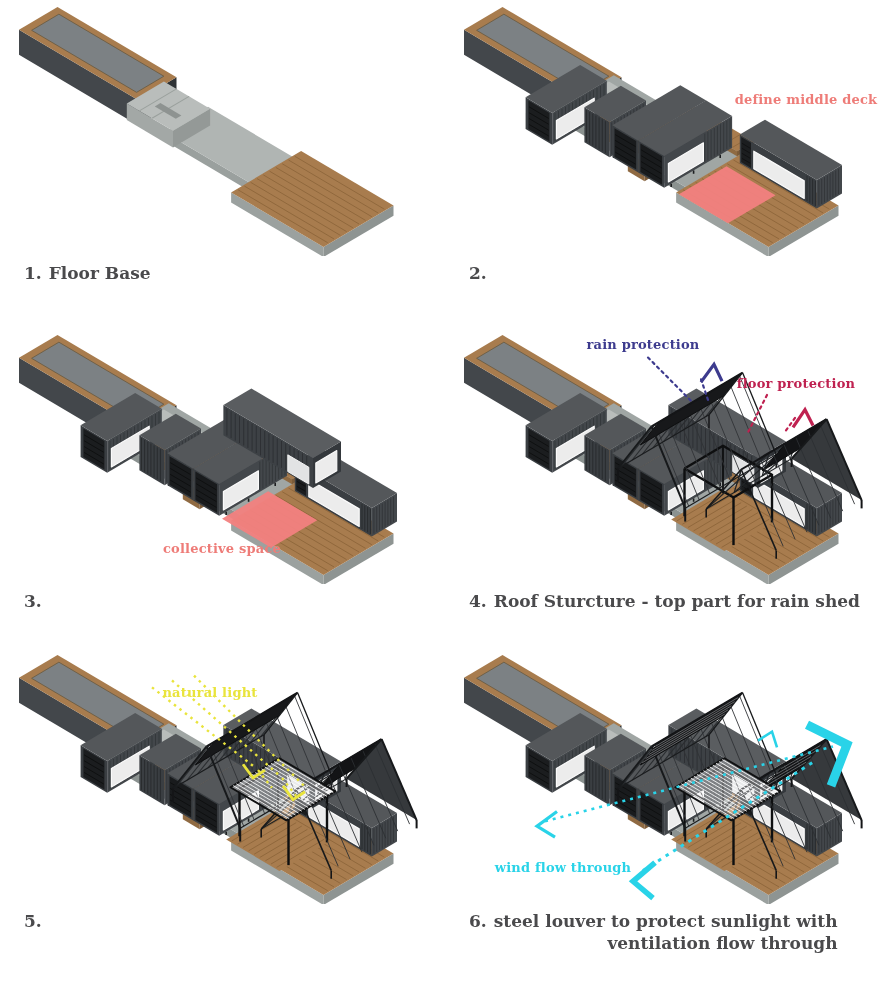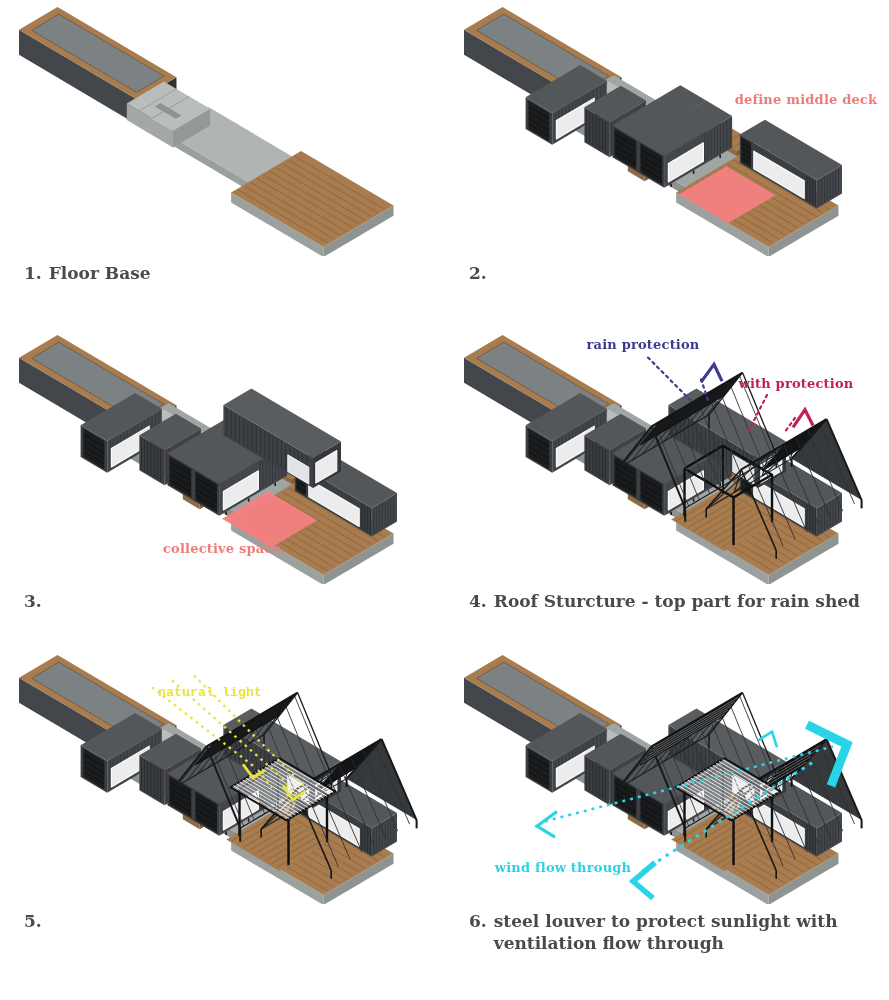--- a/index.html
+++ b/index.html
@@ -19,7 +19,7 @@
     font-size:17px;line-height:1.3;font-weight:bold;color:#4a4a4c;
   }
   .caption .num{flex:0 0 auto;}
-  .caption .txt{white-space:pre-line;}
+  .caption .txt{white-space:pre-line;text-align:right;}
   .annotation{
     position:absolute;transform:translate(-50%,-50%);
     font-size:13px;font-weight:bold;white-space:nowrap;

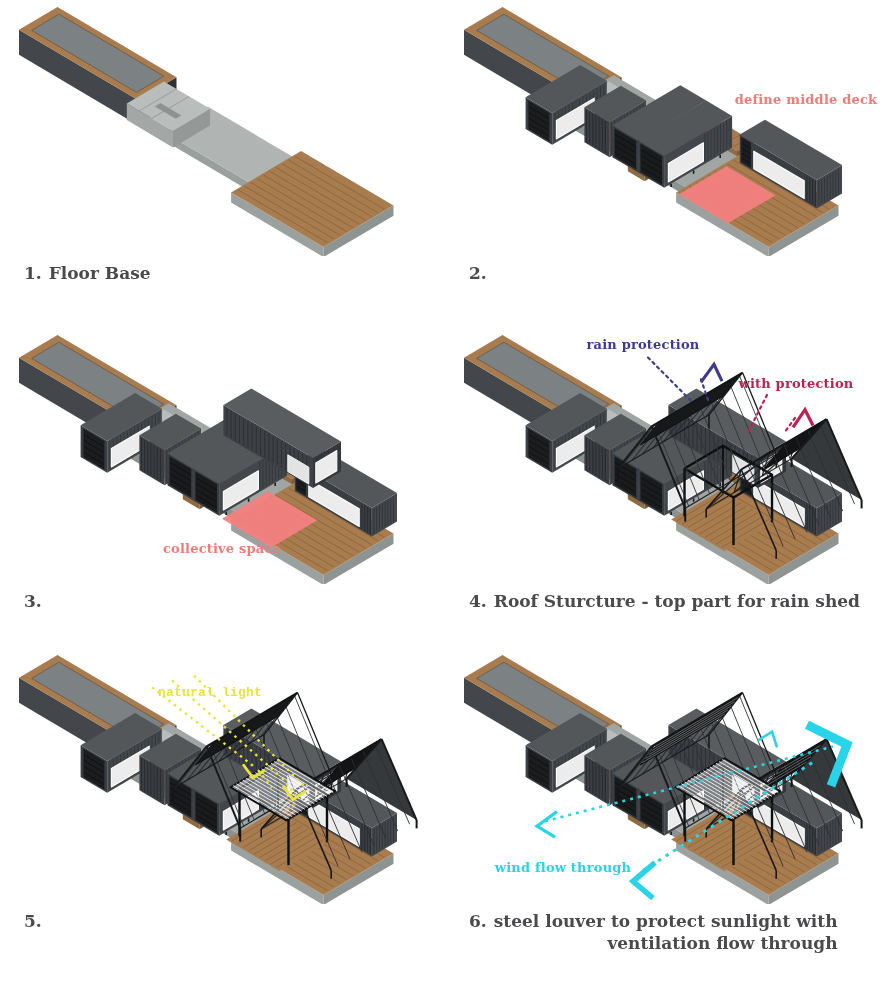--- a/index.html
+++ b/index.html
@@ -650,7 +650,7 @@
       <span class="txt">Roof Sturcture - top part for rain shed</span>
     </figcaption>
   <span class="annotation" style="color: rgb(61, 59, 142); left: 189px; top: 16px; margin-left: 9px;">rain protection</span>
-      <span class="annotation" style="color: rgb(191, 33, 80); left: 351px; top: 55px;">with protection</span>
+      <span class="annotation" style="color: rgb(191, 33, 80); left: 351px; top: 55px;">floor protection</span>
     </figure>
 
   <figure class="panel">

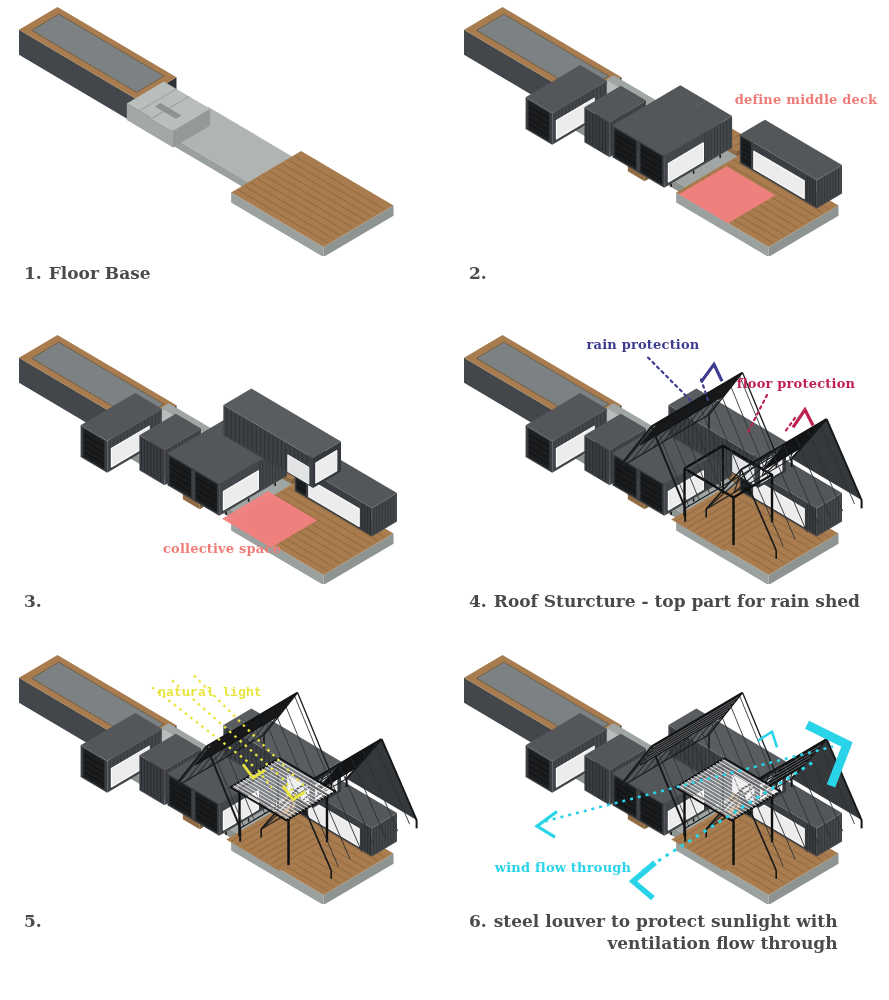--- a/index.html
+++ b/index.html
@@ -920,7 +920,7 @@
     <figcaption class="caption">
       <span class="num">5.</span>
     </figcaption>
-  <span class="annotation" style="color: rgb(233, 228, 60); left: 210px; top: 44px; font-family: Liberation Mono, monospace;">natural light</span>
+  <span class="annotation" style="color: rgb(233, 228, 60); left: 210px; top: 44px;">natural light</span>
     </figure>
 
   <figure class="panel">

